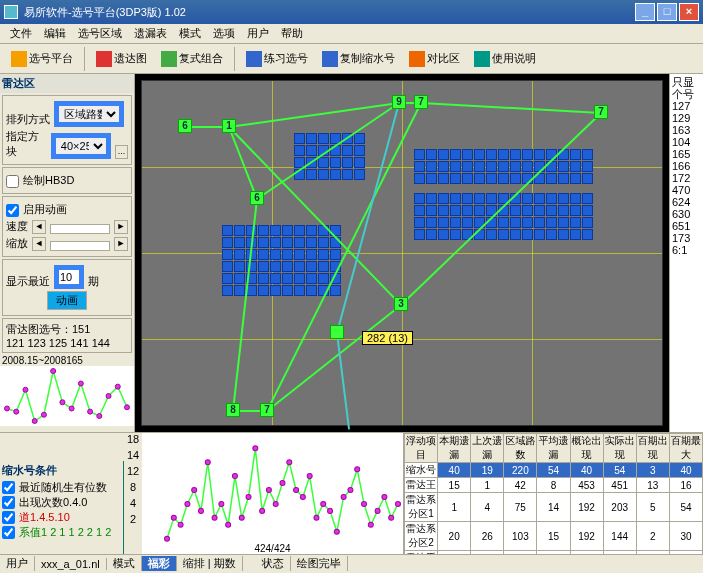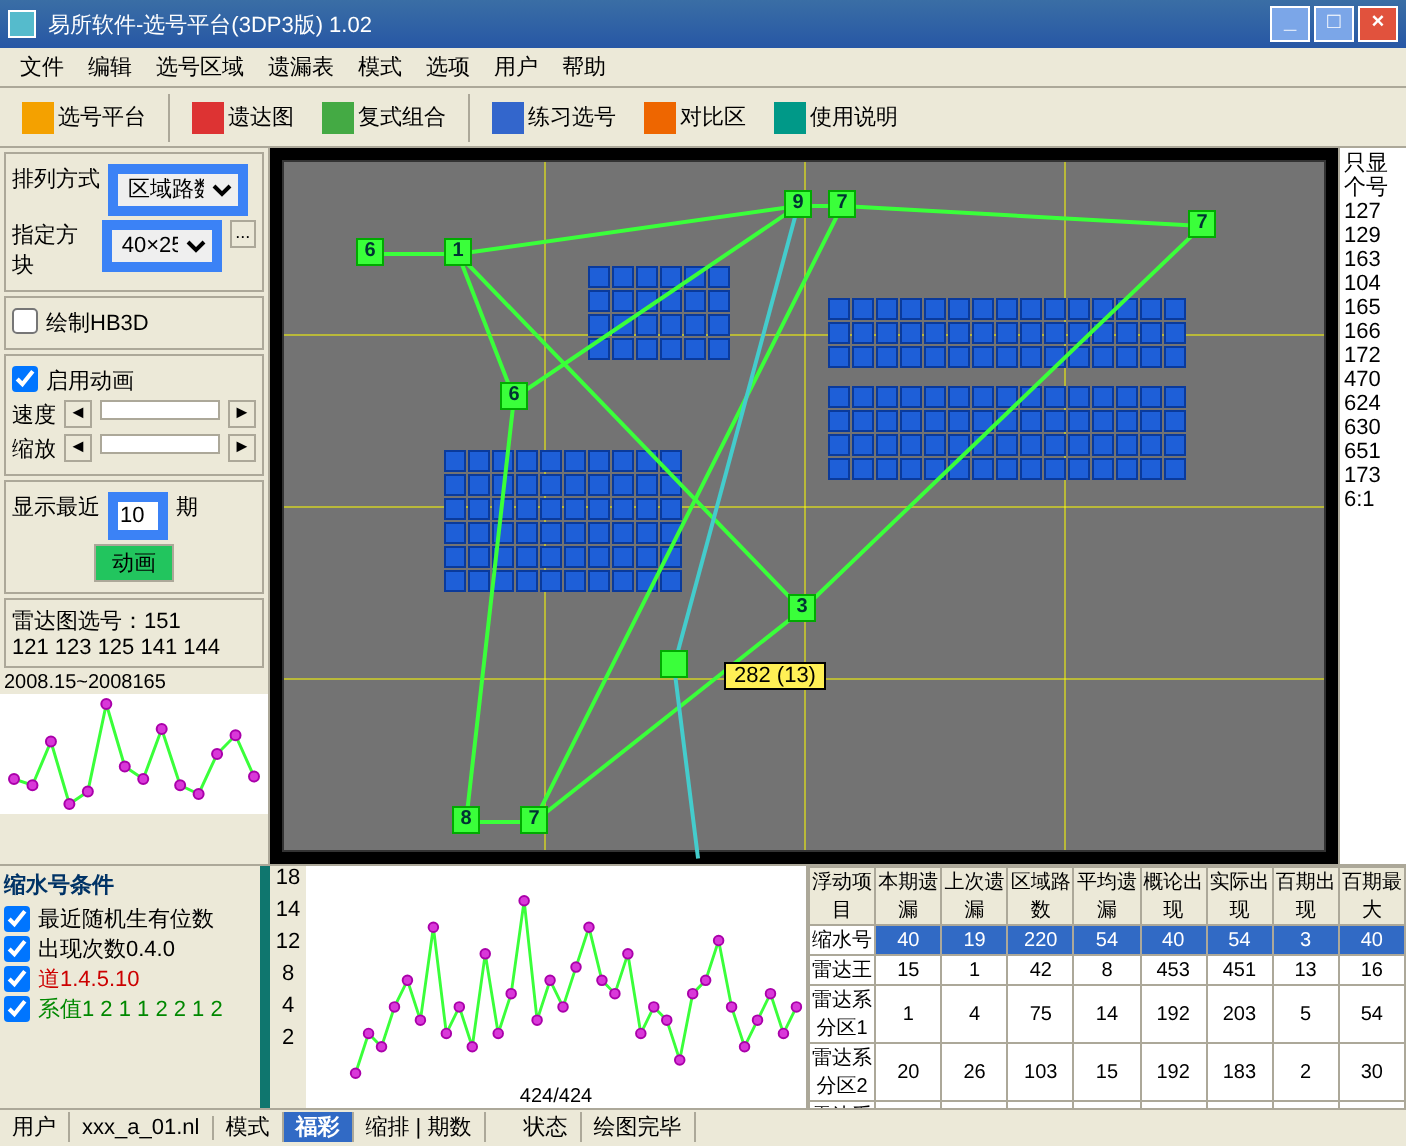--- a/index.html
+++ b/index.html
@@ -90,6 +90,10 @@
   <div class="tbtn">
       <div class="ic ic-blue"></div>
       <span>练习选号</span>
+    </div>
+  <div class="tbtn">
+      <div class="ic ic-blue"></div>
+      <span>复制缩水号</span>
     </div>
   <div class="tbtn">
       <div class="ic ic-orange"></div>

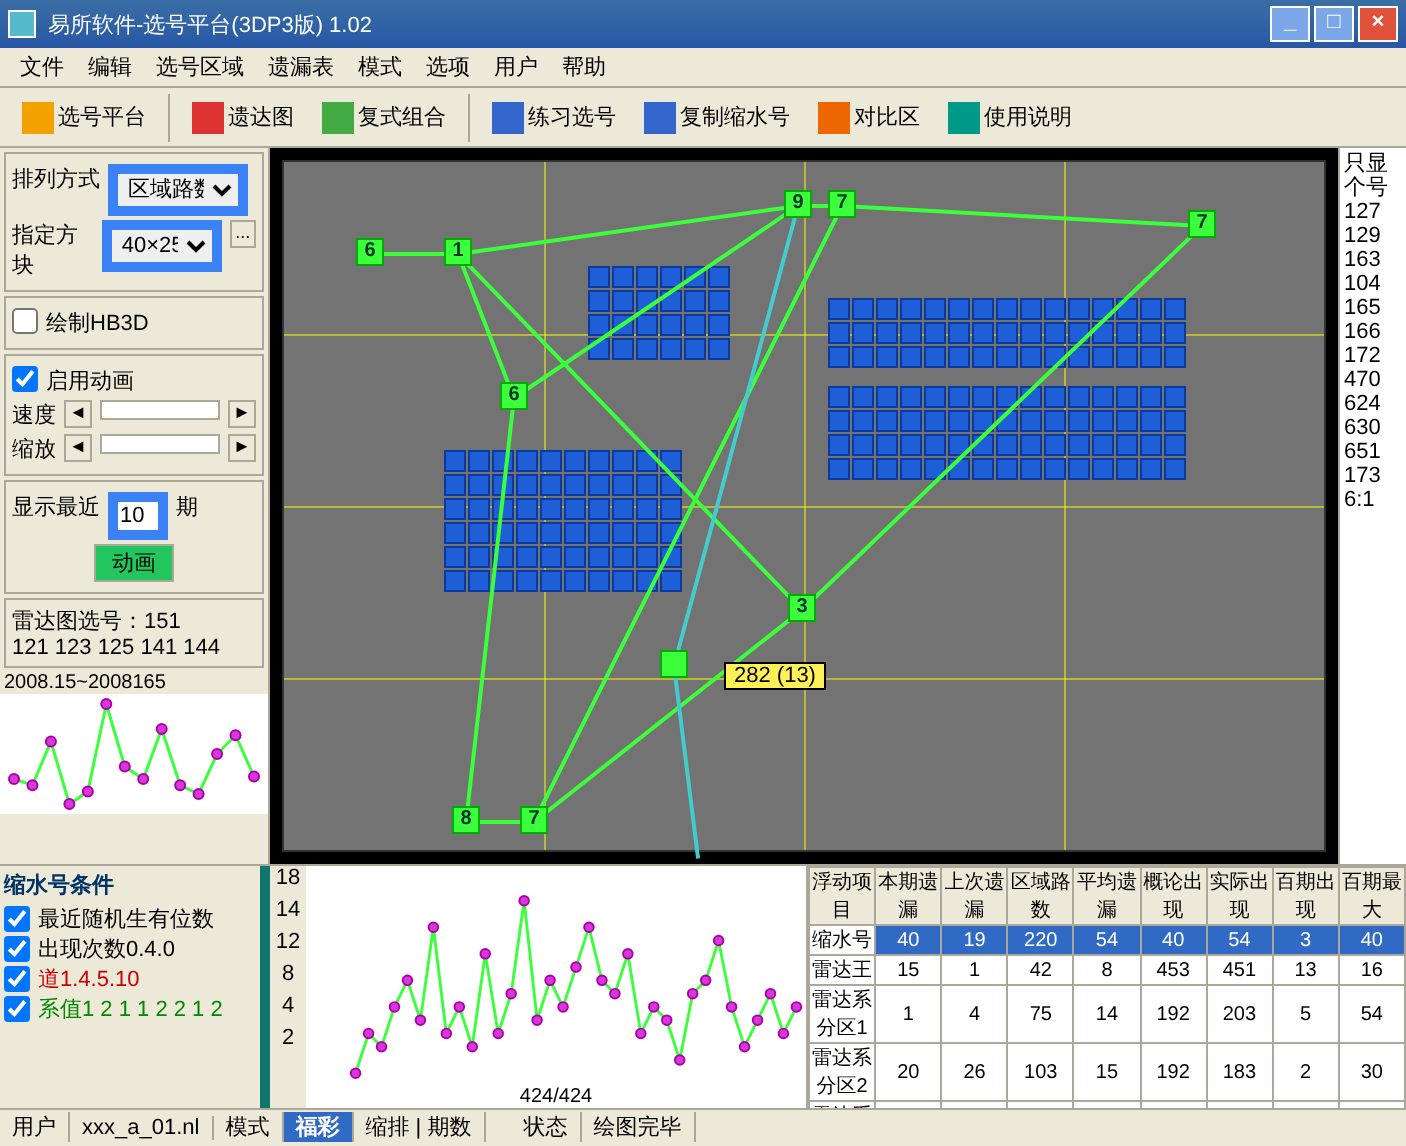--- a/index.html
+++ b/index.html
@@ -107,6 +107,7 @@
 
 <div class="content">
   <div class="leftpanel">
+    <div class="panel-head">雷达区</div>
     <div class="panel">
       <div class="row">
           <span>排列方式</span>

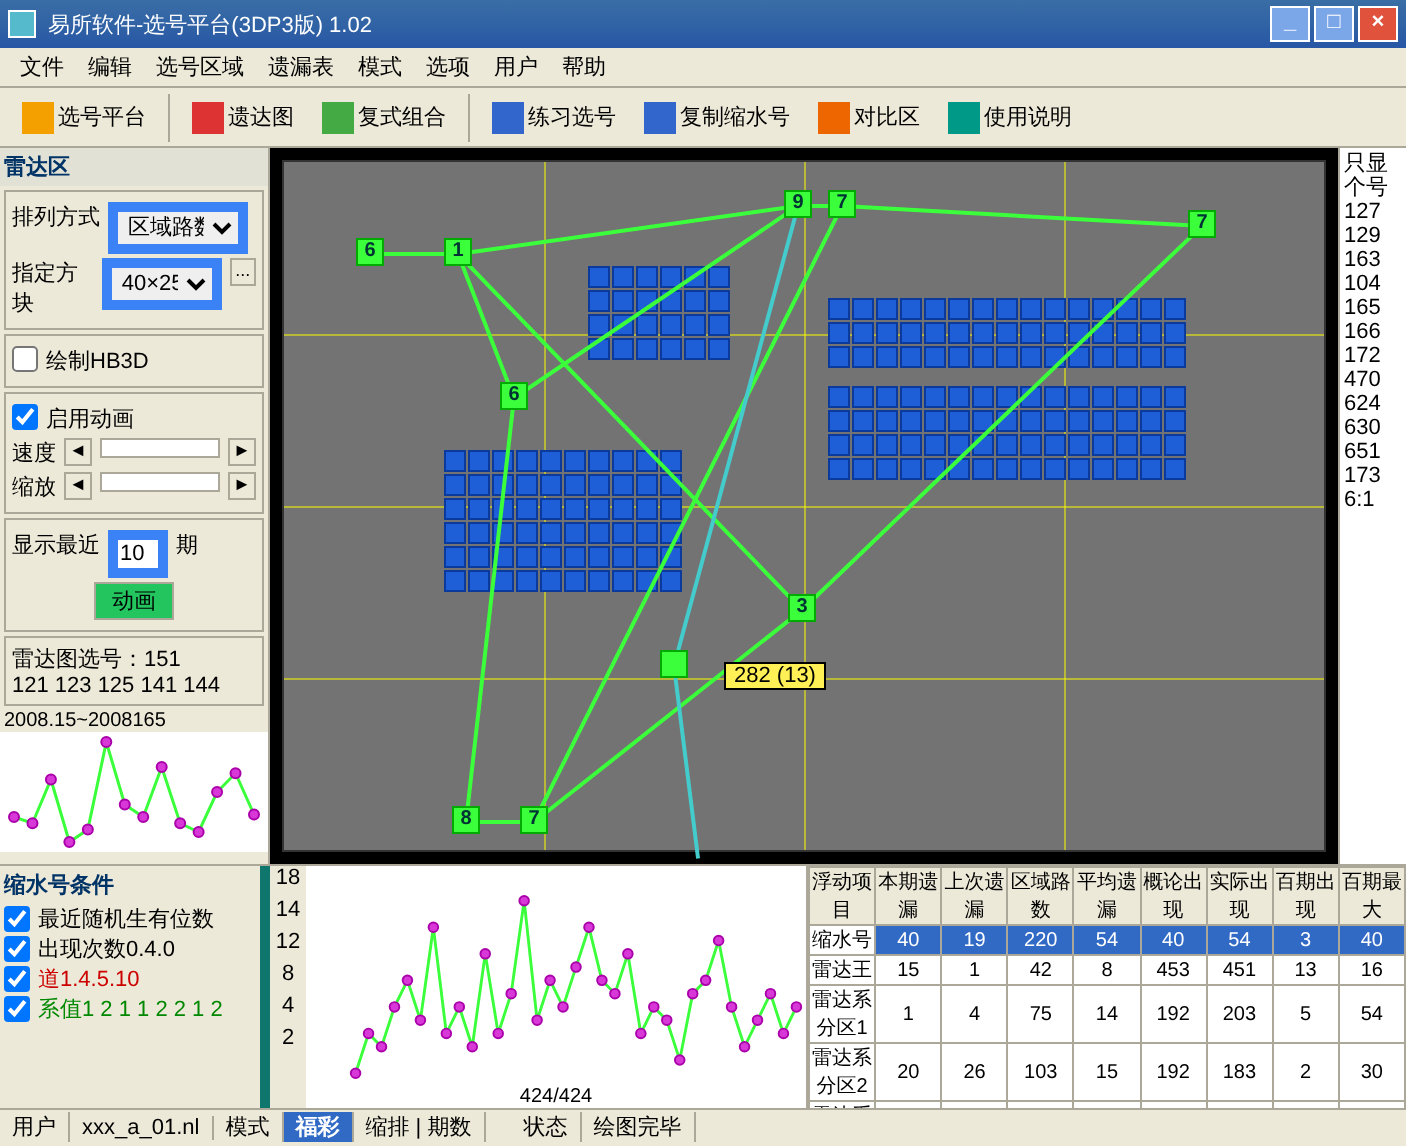--- a/index.html
+++ b/index.html
@@ -20,7 +20,7 @@
 .leftpanel { width: 135px; background: #ece9d8; border-right: 1px solid #aca899; overflow: hidden; }
 .panel { border: 1px solid #aca899; margin: 2px; padding: 3px; background: #ece9d8; }
 .panel-head { background: #e1e1d6; color: #003366; font-weight: bold; padding: 2px; }
-.row { display: flex; align-items: flex-start; gap: 4px; margin: 2px 0; }
+.row { display: flex; align-items: flex-end; gap: 4px; margin: 2px 0; }
 select, input[type=text] { font-size: 11px; border: 5px solid #3b82f6; padding: 1px; }
 .btn { border: 1px solid #aca899; background: #22c55e; padding: 1px 8px; cursor: pointer; }
 .arrowbtn { width: 14px; height: 14px; border: 1px solid #aca899; background: #ece9d8; text-align: center; line-height: 10px; font-size: 9px; }

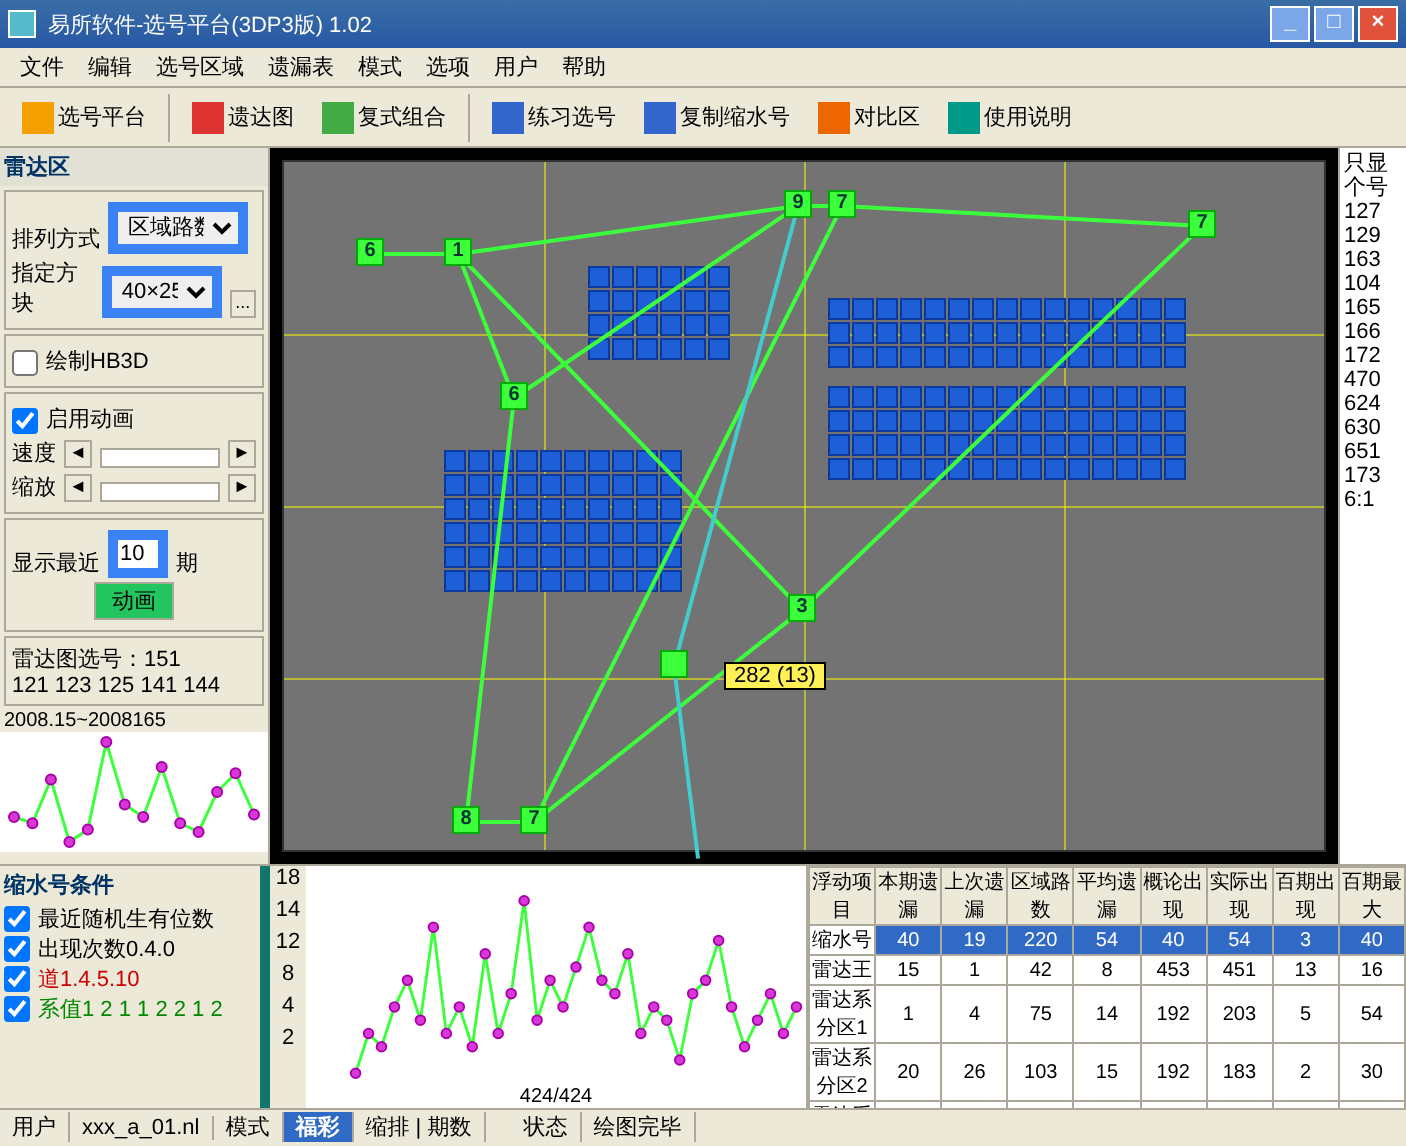--- a/index.html
+++ b/index.html
@@ -22,7 +22,7 @@
 .panel-head { background: #e1e1d6; color: #003366; font-weight: bold; padding: 2px; }
 .row { display: flex; align-items: flex-end; gap: 4px; margin: 2px 0; }
 select, input[type=text] { font-size: 11px; border: 5px solid #3b82f6; padding: 1px; }
-.btn { border: 1px solid #aca899; background: #22c55e; padding: 1px 8px; cursor: pointer; }
+.btn { border: 1px solid #aca899; background: #0ea5e9; padding: 1px 8px; cursor: pointer; }
 .arrowbtn { width: 14px; height: 14px; border: 1px solid #aca899; background: #ece9d8; text-align: center; line-height: 10px; font-size: 9px; }
 .canvas-area { flex: 1; background: #000; position: relative; padding: 6px; }
 .canvas-inner { width: 100%; height: 100%; background: #737373; position: relative; border: 1px solid #333; }

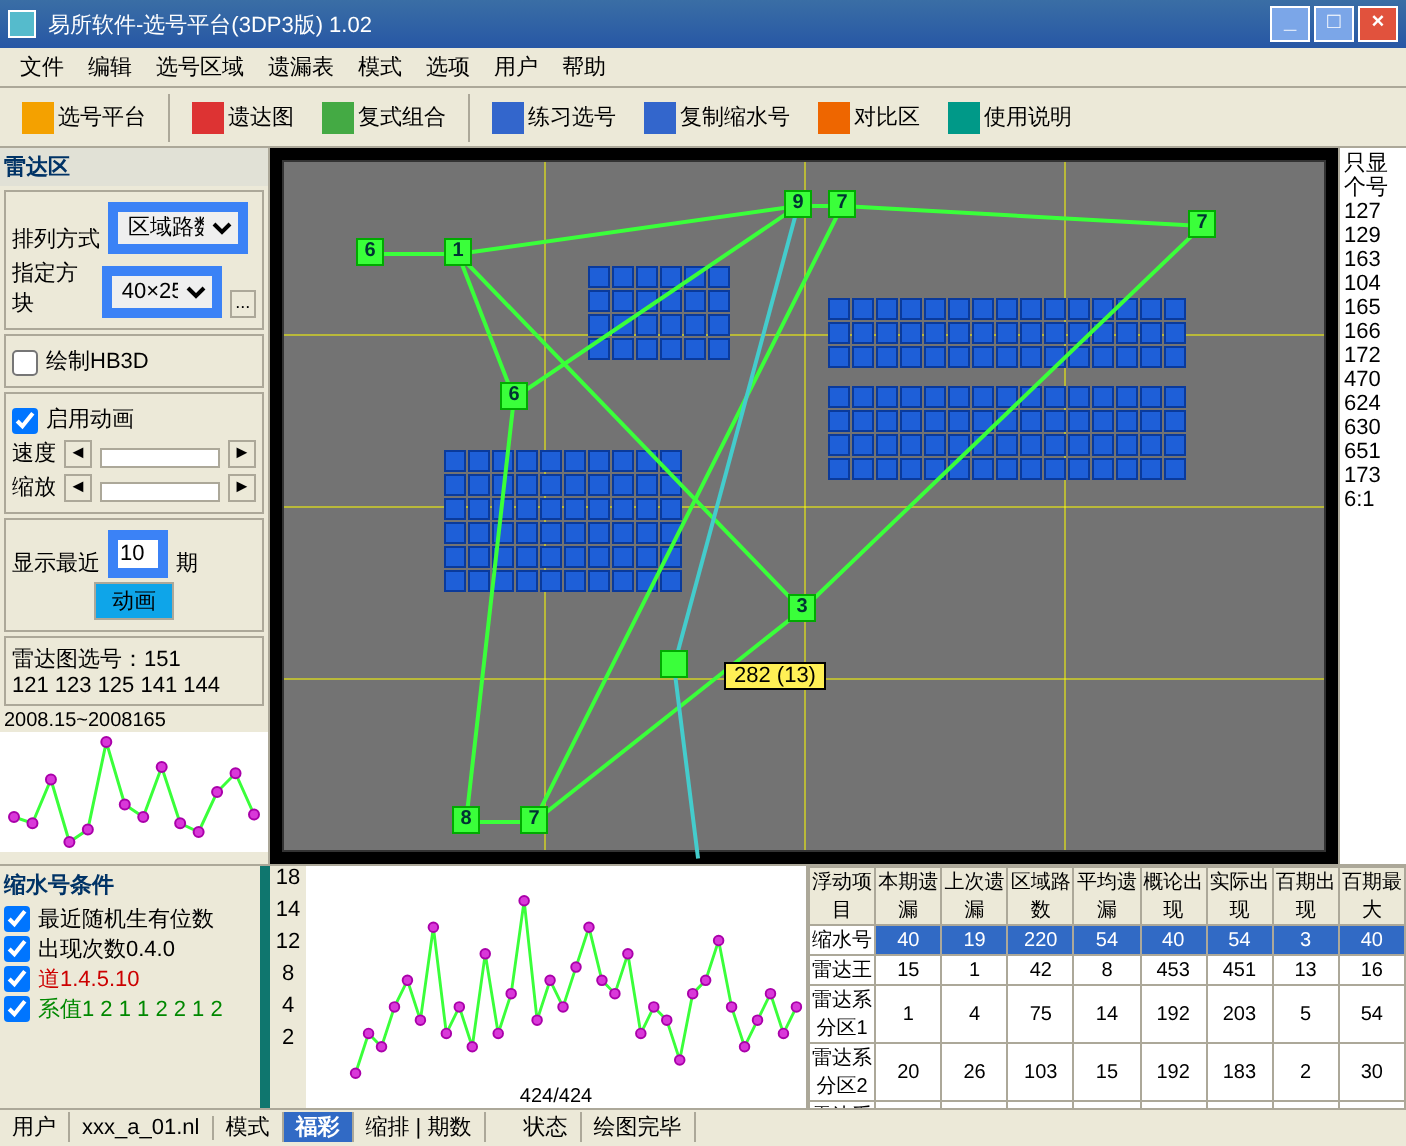--- a/index.html
+++ b/index.html
@@ -34,7 +34,7 @@
 .rightcol { width: 34px; background: #fff; border-left: 1px solid #aca899; font-size: 10px; padding: 2px; }
 .rightcol div { line-height: 12px; }
 .bottom-area { display: flex; height: 122px; border-top: 1px solid #aca899; }
-.bottom-left { width: 135px; border-right: 5px solid #0f766e; }
+.bottom-left { width: 124px; border-right: 1px solid #0f766e; margin-top: 28px; }
 .bottom-left .panel-head { background: #ece9d8; }
 .checkitem { display: flex; align-items: center; gap: 4px; padding: 0 2px; }
 .bottom-chart { flex: 1; background: #fff; position: relative; padding-left: 20px; }

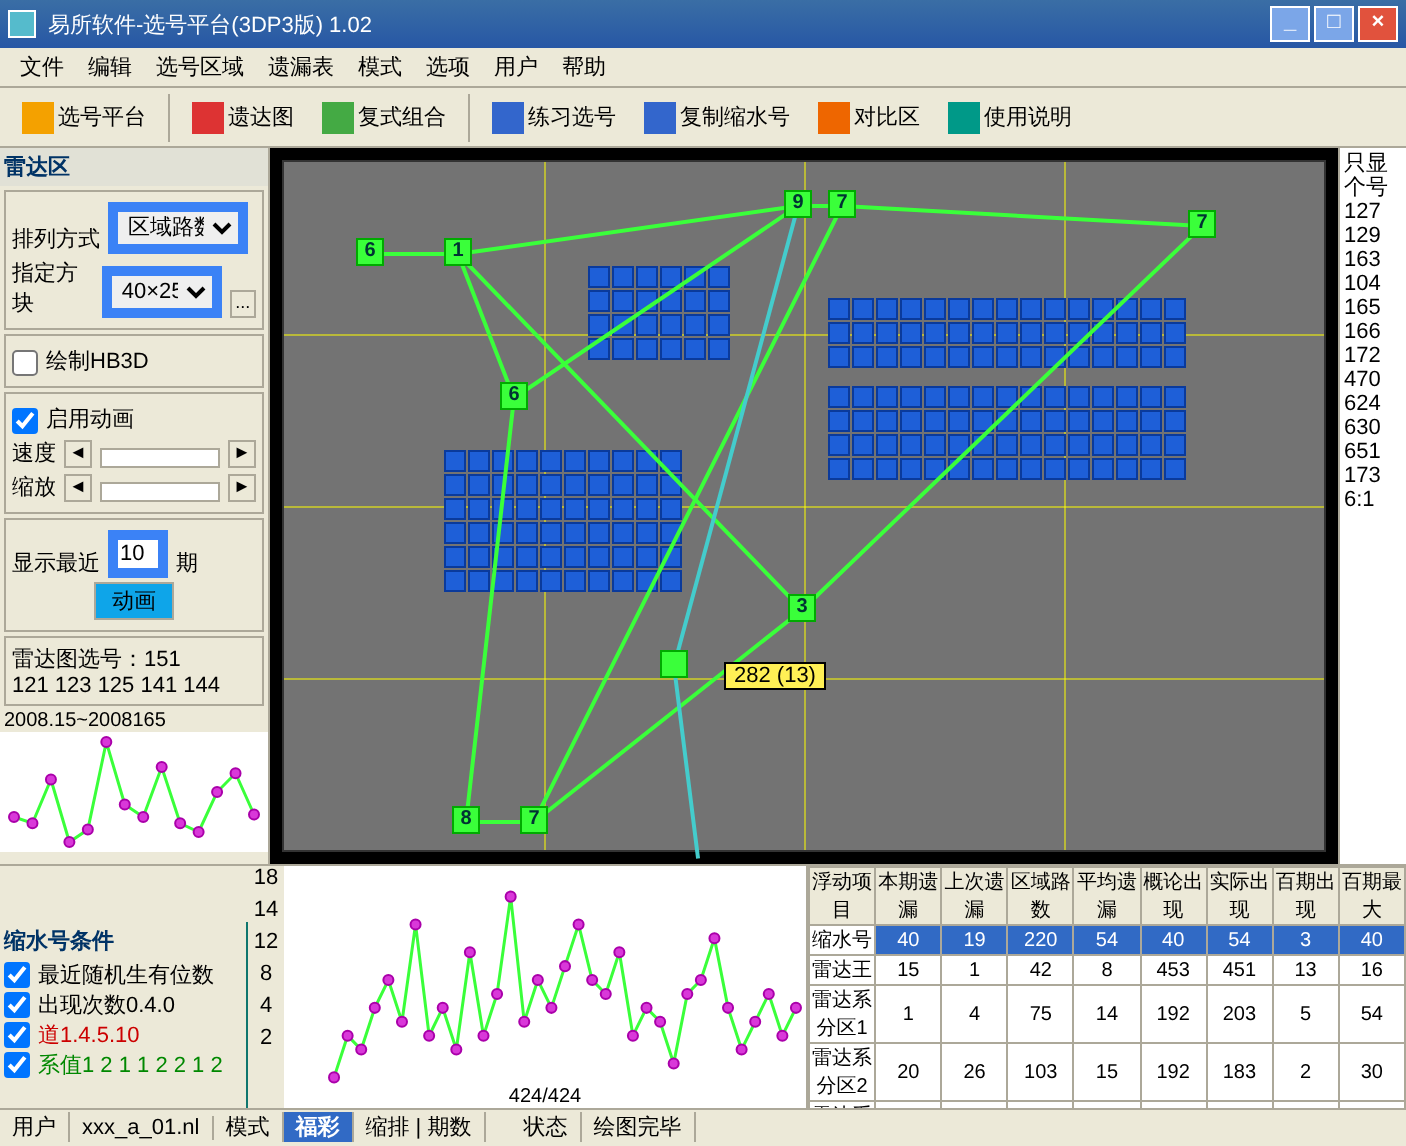--- a/index.html
+++ b/index.html
@@ -554,7 +554,7 @@
             <td>103</td>
             <td>15</td>
             <td>192</td>
-            <td>183</td>
+            <td>144</td>
             <td>2</td>
             <td>30</td>
           </tr>

